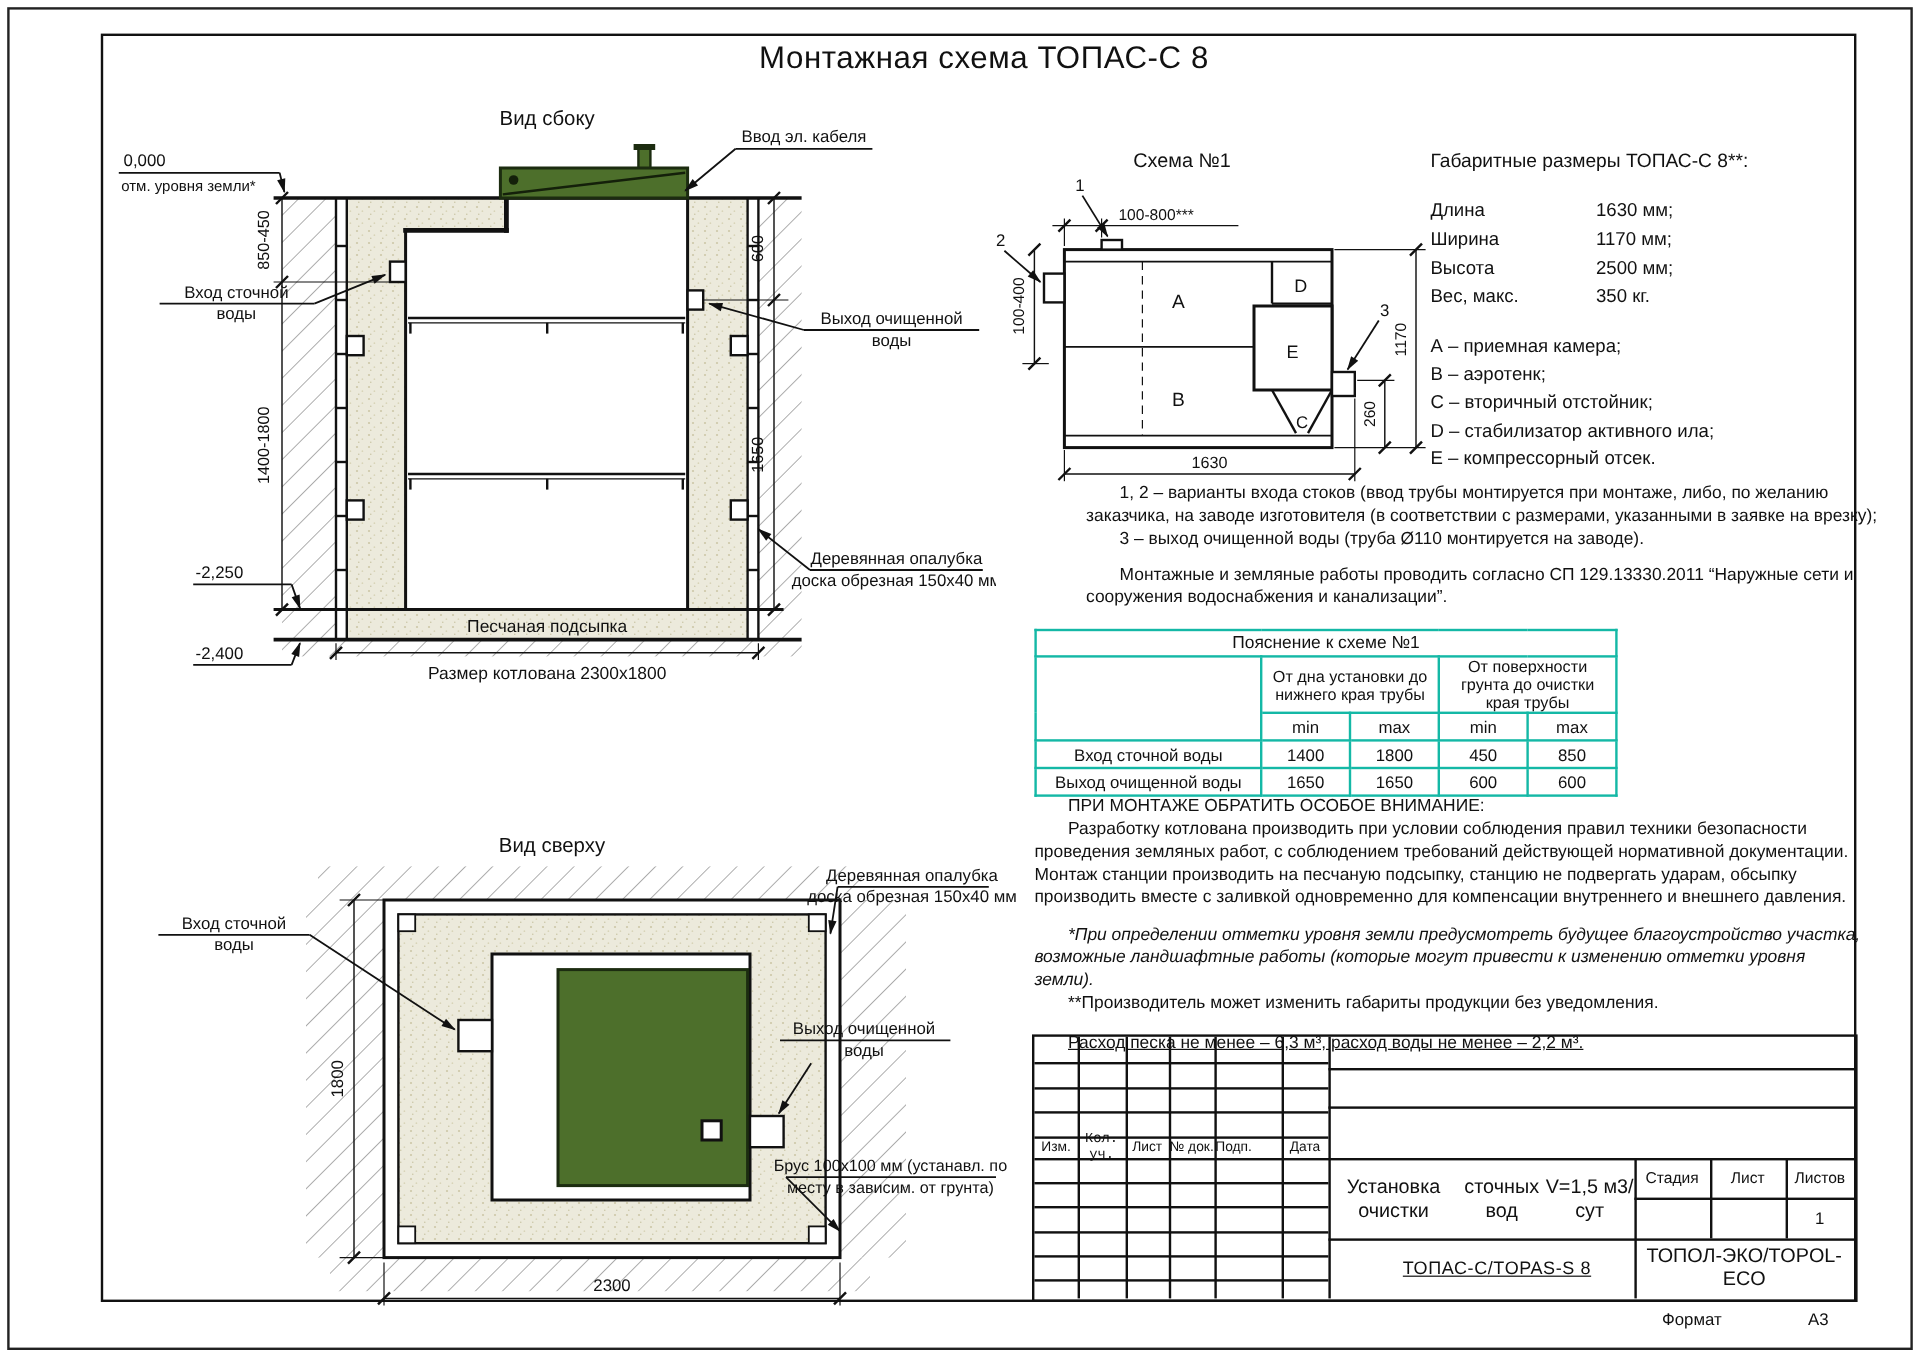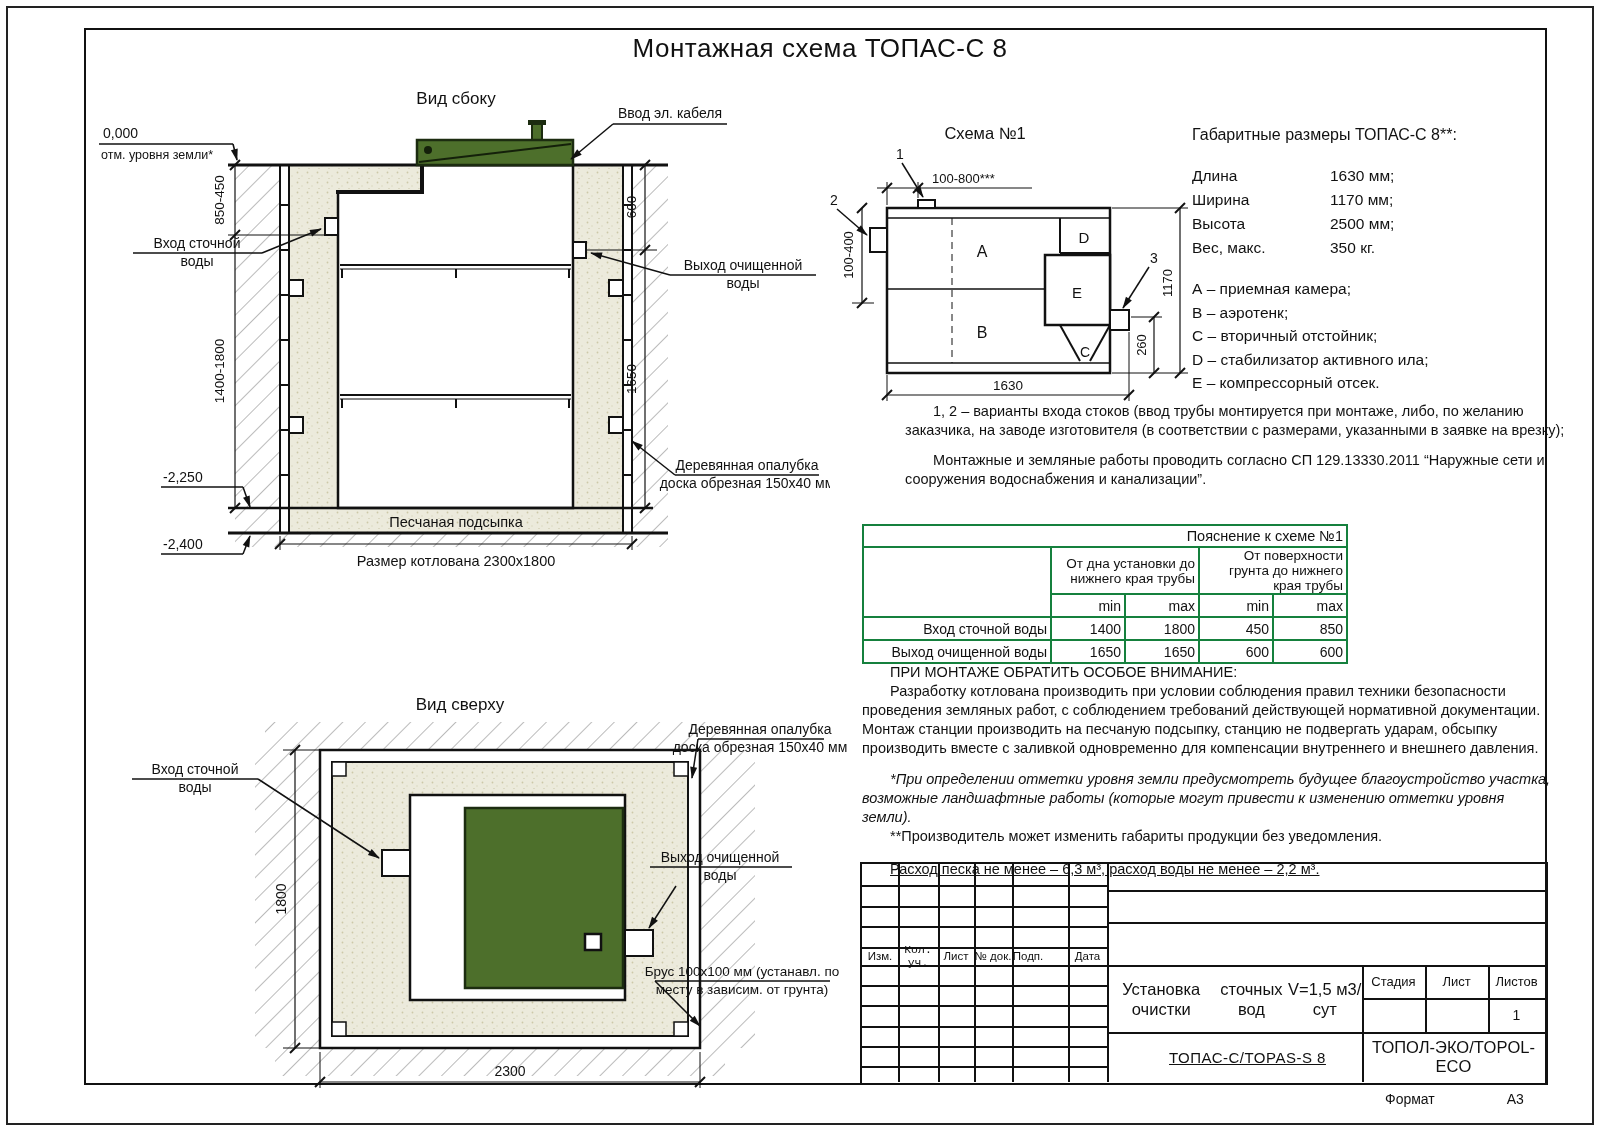--- a/index.html
+++ b/index.html
@@ -338,6 +338,7 @@
 
 <div class="abs" id="notes">
   <p>1, 2 – варианты входа  стоков (ввод трубы монтируется при монтаже, либо, по желанию заказчика, на заводе изготовителя (в соответствии с размерами, указанными в заявке на врезку);</p>
+  <p>3 – выход очищенной воды (труба Ø110 монтируется на заводе).</p>
   <p class="gap">Монтажные и земляные работы проводить согласно СП 129.13330.2011 “Наружные сети и сооружения водоснабжения и канализации”.</p>
 </div>
 

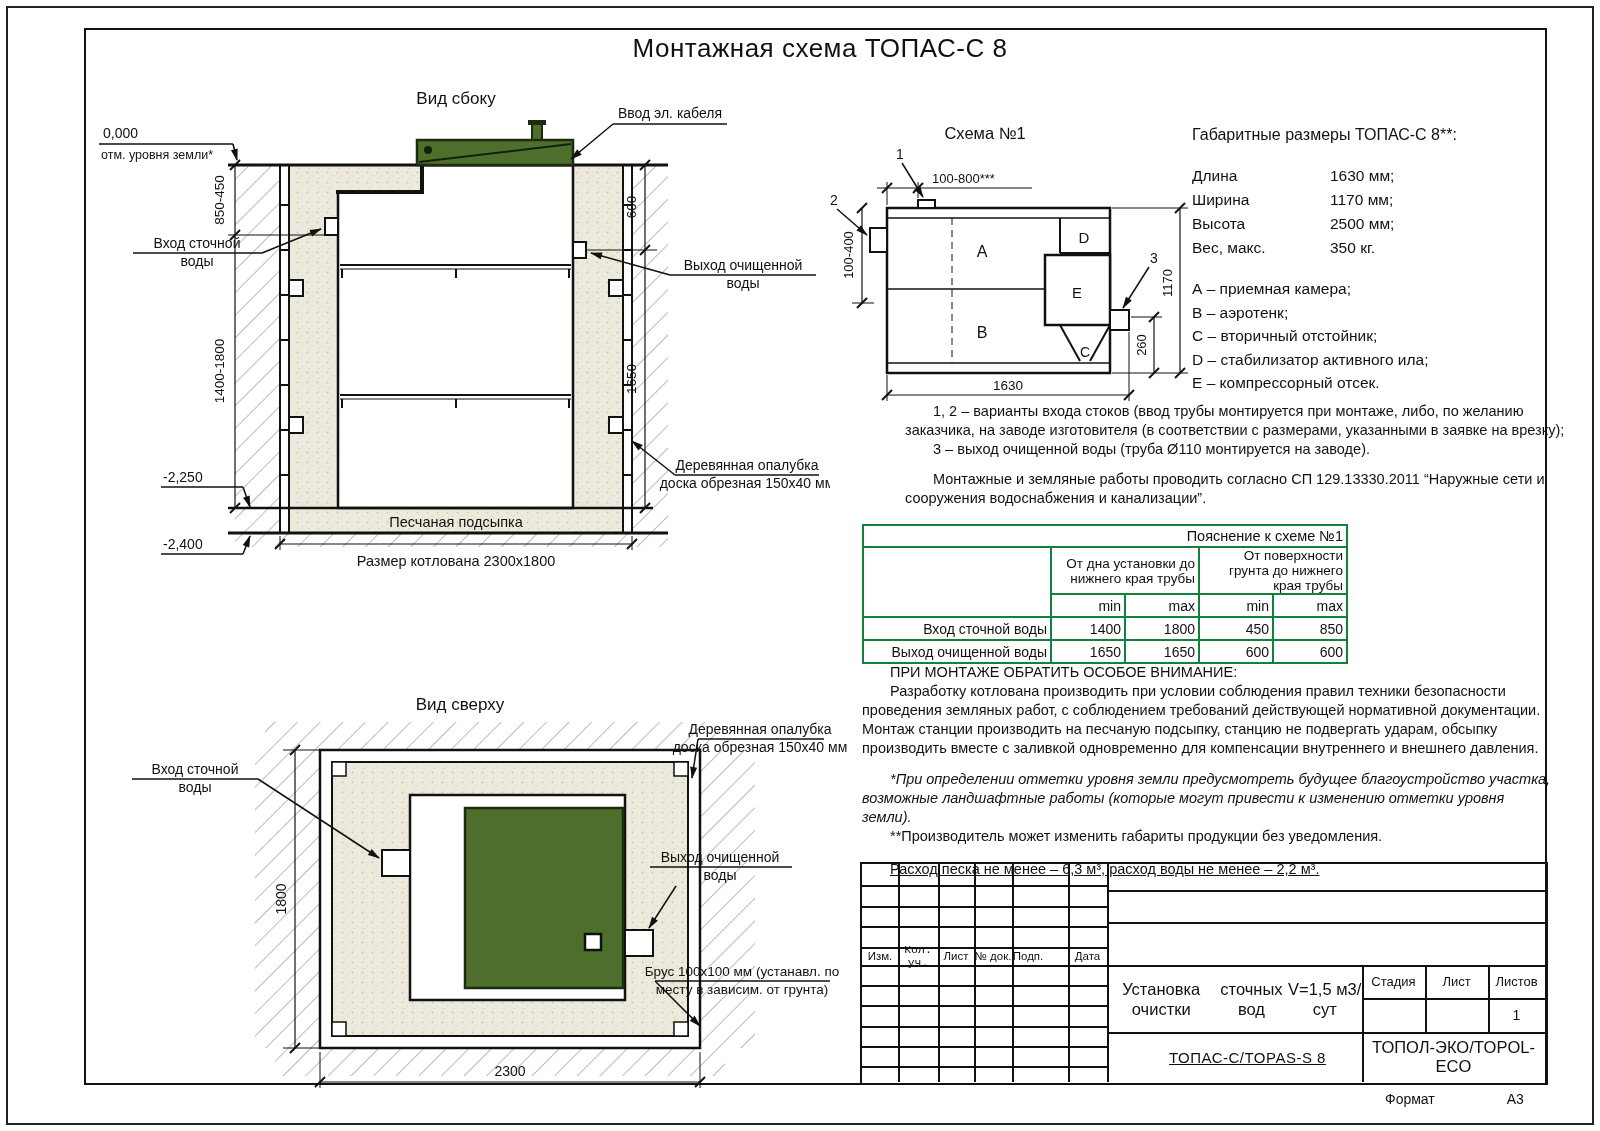--- a/index.html
+++ b/index.html
@@ -25,7 +25,7 @@
   #notes p.gap{margin-top:11px;}
   
   table.exp{border-collapse:collapse;table-layout:fixed;}
-  table.exp td{border:2px solid #15803d;text-align:right;font-size:14px;padding:0 3px;height:21px;}
+  table.exp td{border:2px solid #14b8a6;text-align:center;font-size:14px;padding:0 3px;height:21px;}
   table.exp td.grp{font-size:13.5px;line-height:15px;height:38px;}
   table.exp td.ttl{font-size:14.5px;height:20px;}
   

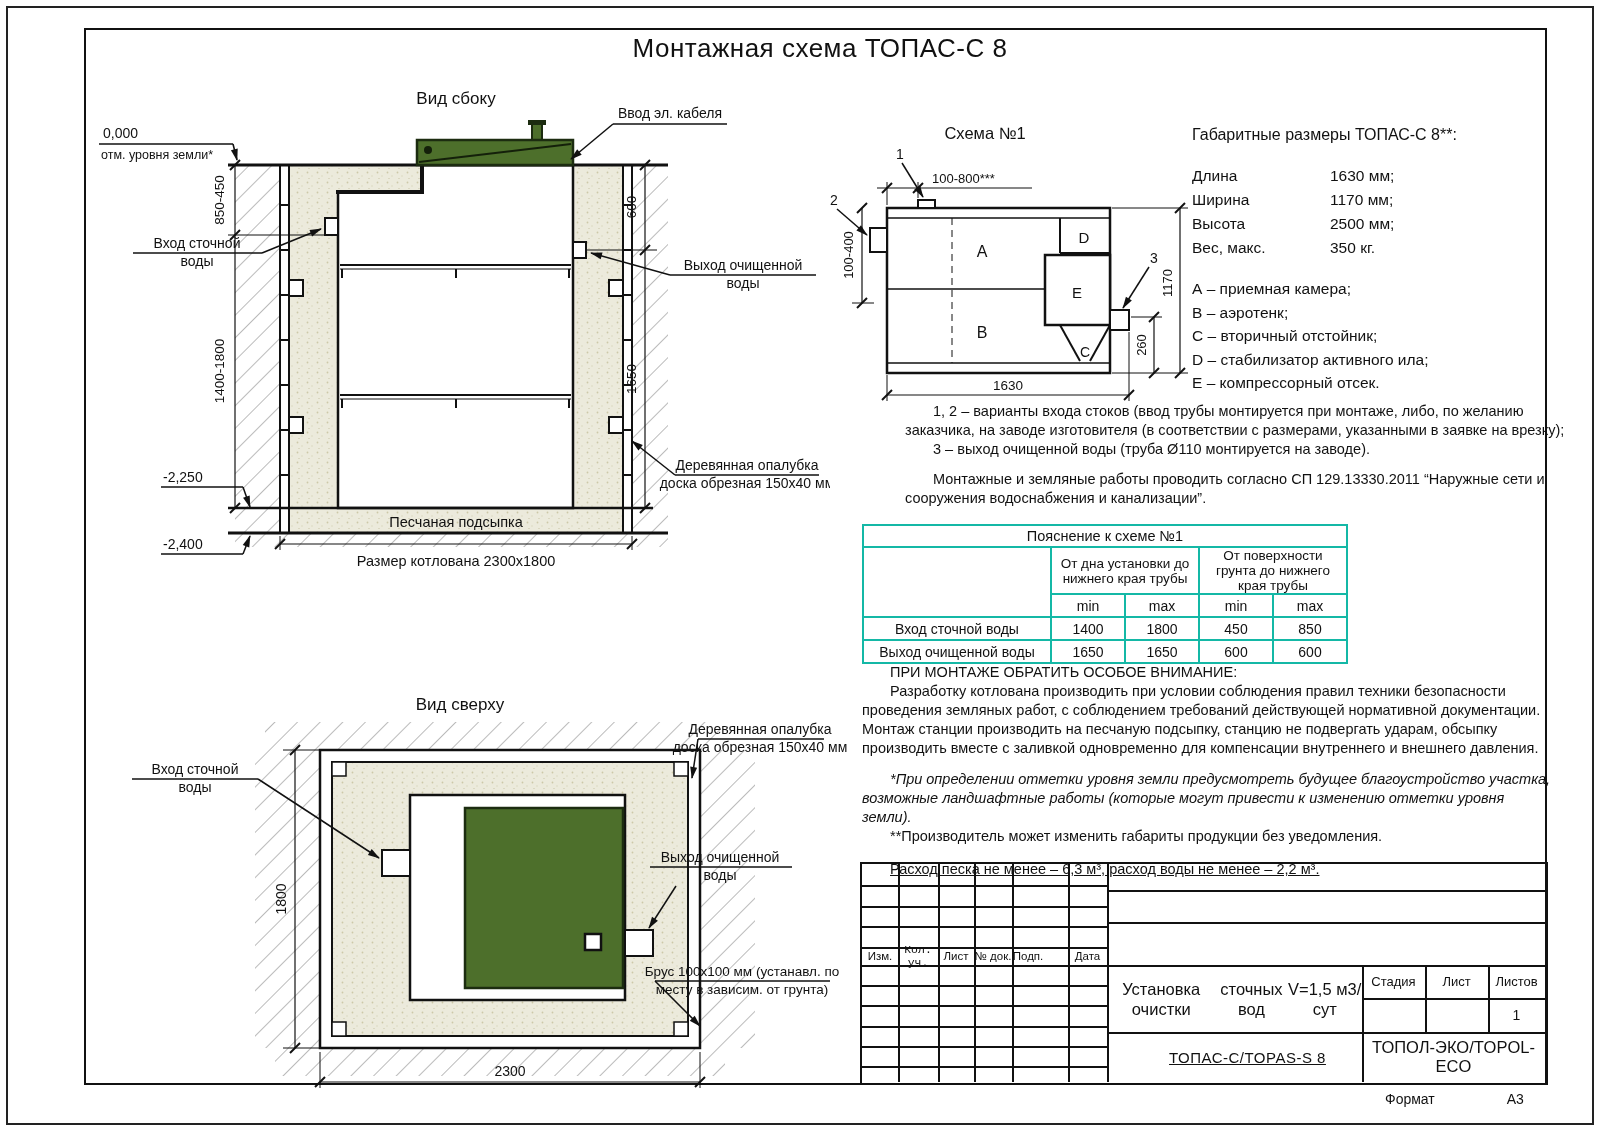--- a/index.html
+++ b/index.html
@@ -357,7 +357,7 @@
   <tr>
     <td rowspan="2"></td>
     <td colspan="2" class="grp">От дна установки до нижнего края трубы</td>
-    <td colspan="2" class="grp">От поверхности грунта до нижнего края трубы</td>
+    <td colspan="2" class="grp">От поверхности грунта до очистки края трубы</td>
   </tr>
   <tr>
     <td>min</td>

